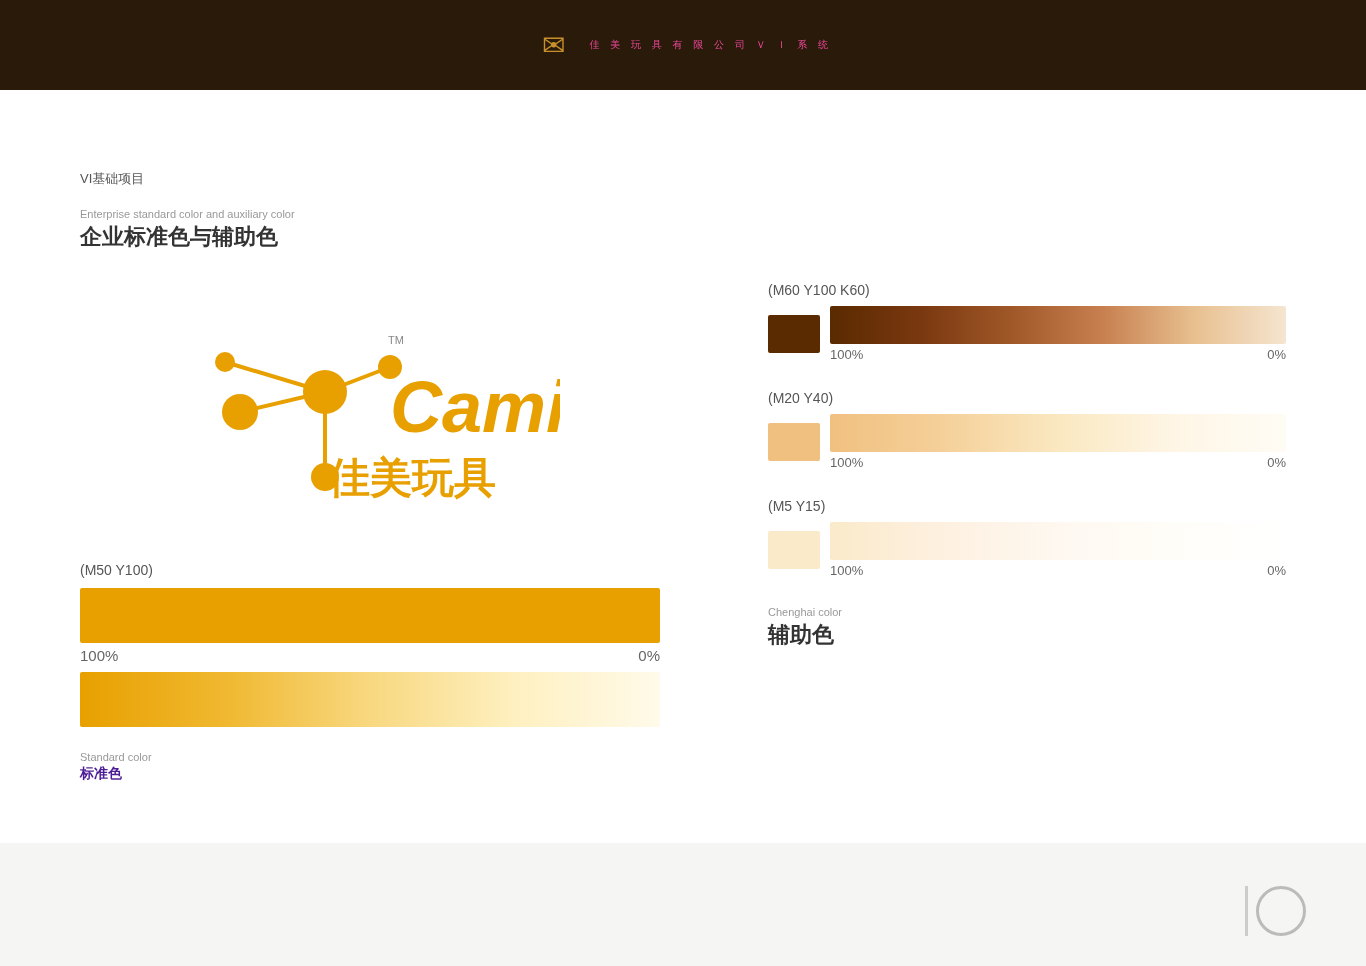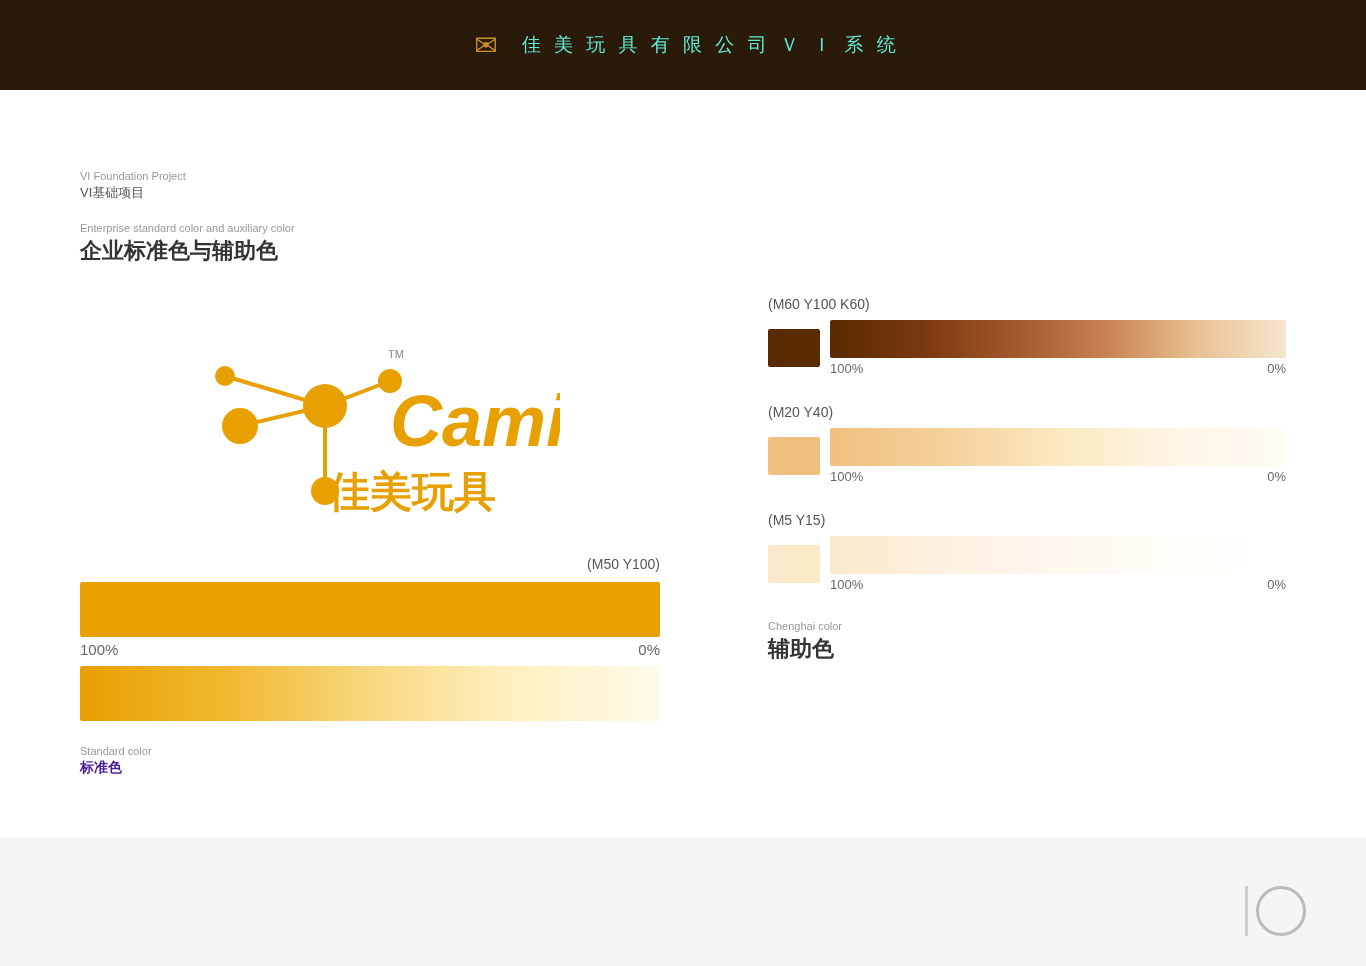--- a/index.html
+++ b/index.html
@@ -47,8 +47,8 @@
       letter-spacing: 0.5px;
     }
     .header-subtitle-cn {
-      color: #5eead4;
-      font-size: 19px;
+      color: #ec4899;
+      font-size: 10px;
       letter-spacing: 4px;
     }
 

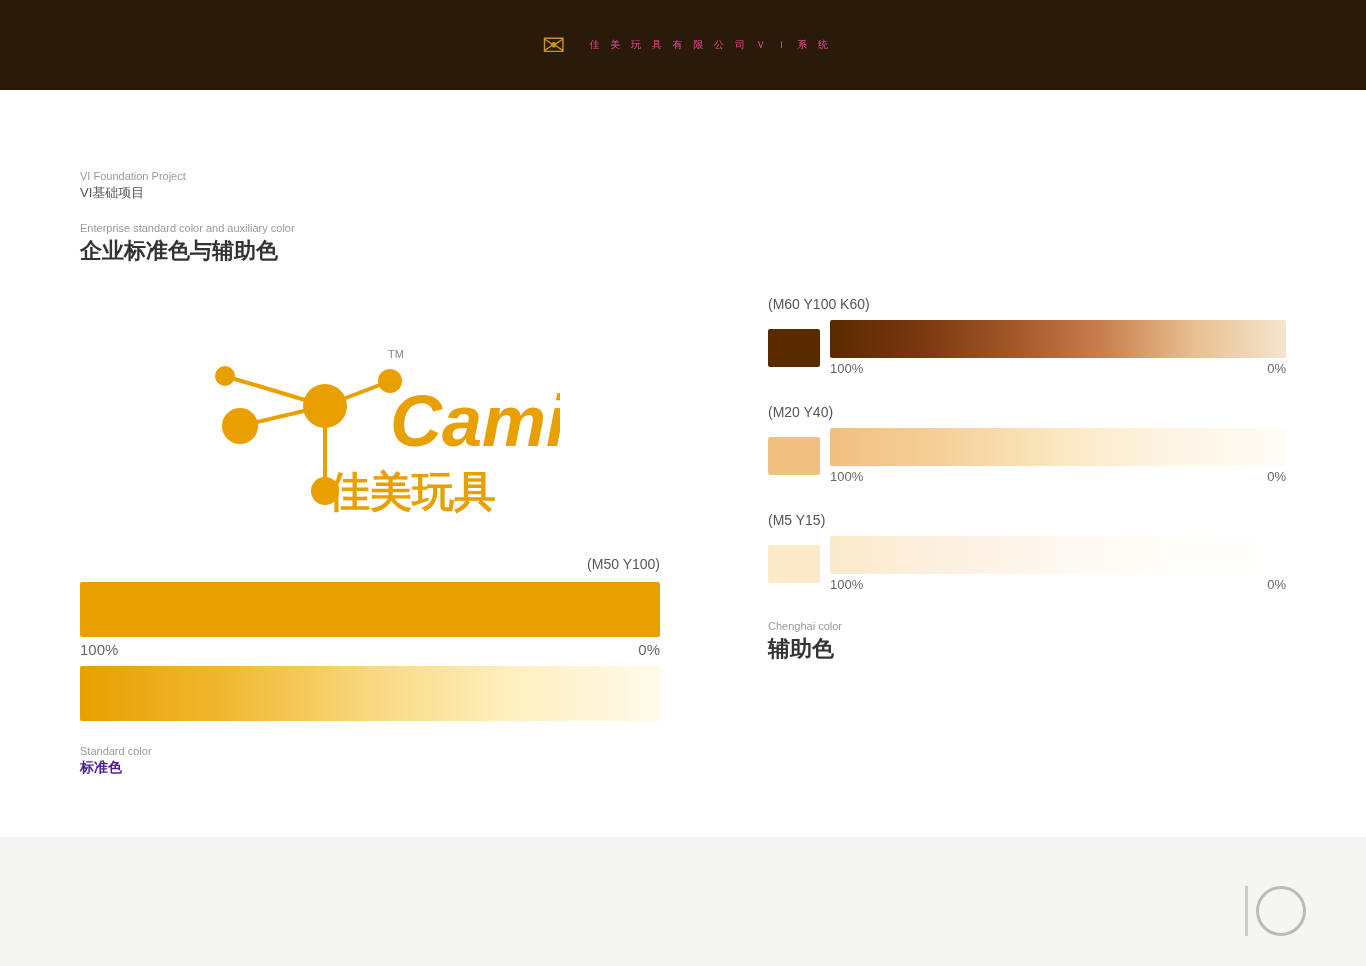--- a/index.html
+++ b/index.html
@@ -232,7 +232,6 @@
 <div class="main">
 
   <div class="vi-label">
-    <div class="section-label-en">VI Foundation Project</div>
     <div class="section-label-cn">VI基础项目</div>
   </div>
 

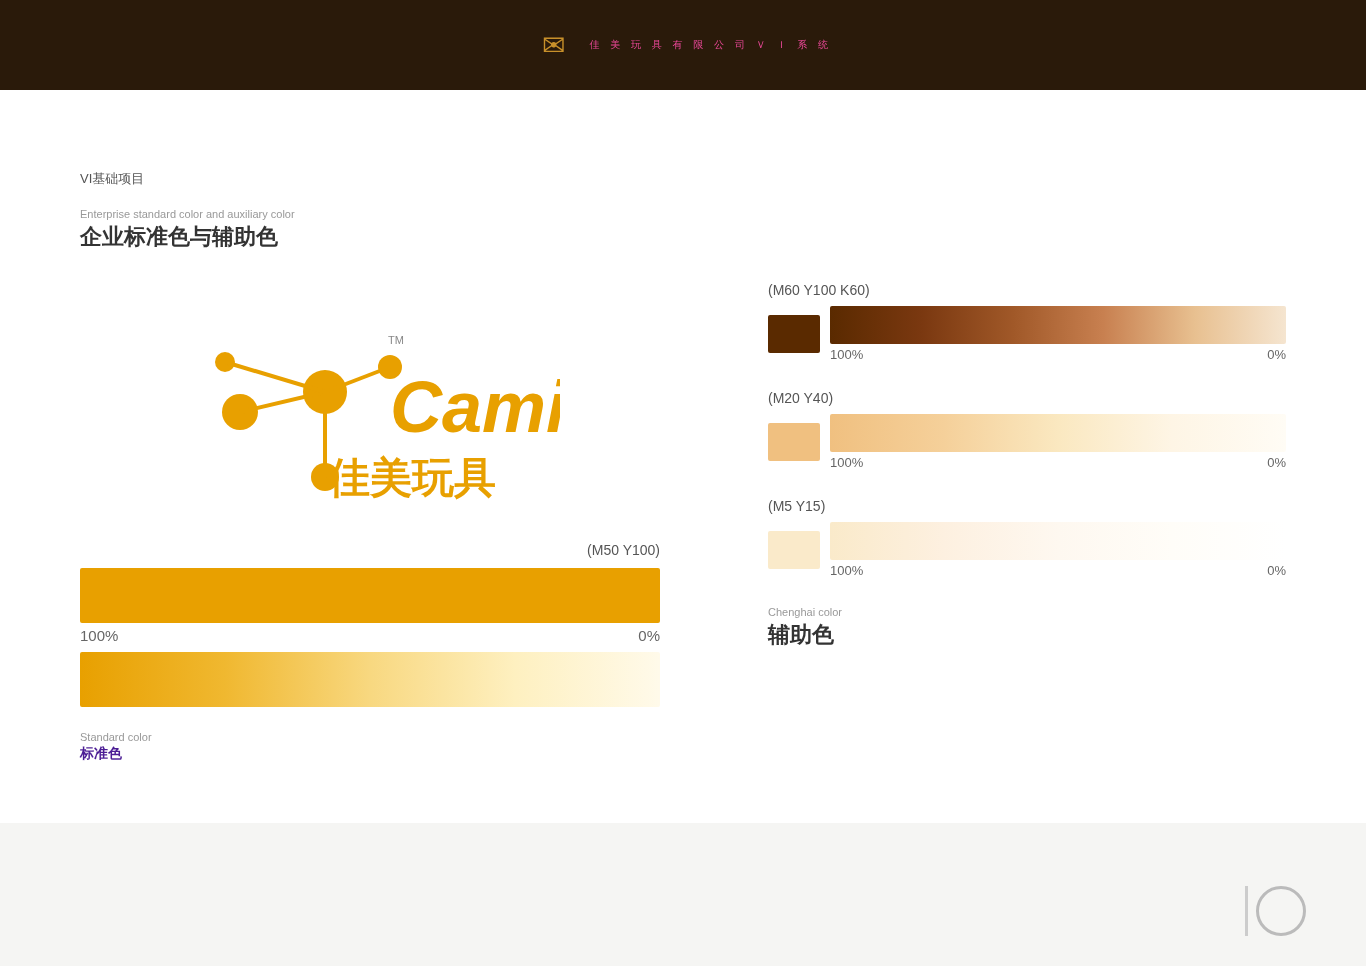--- a/index.html
+++ b/index.html
@@ -106,7 +106,7 @@
 
     
     .color-section-left {
-      text-align: right;
+      margin-top: 20px;
     }
     .color-label {
       color: #555;

